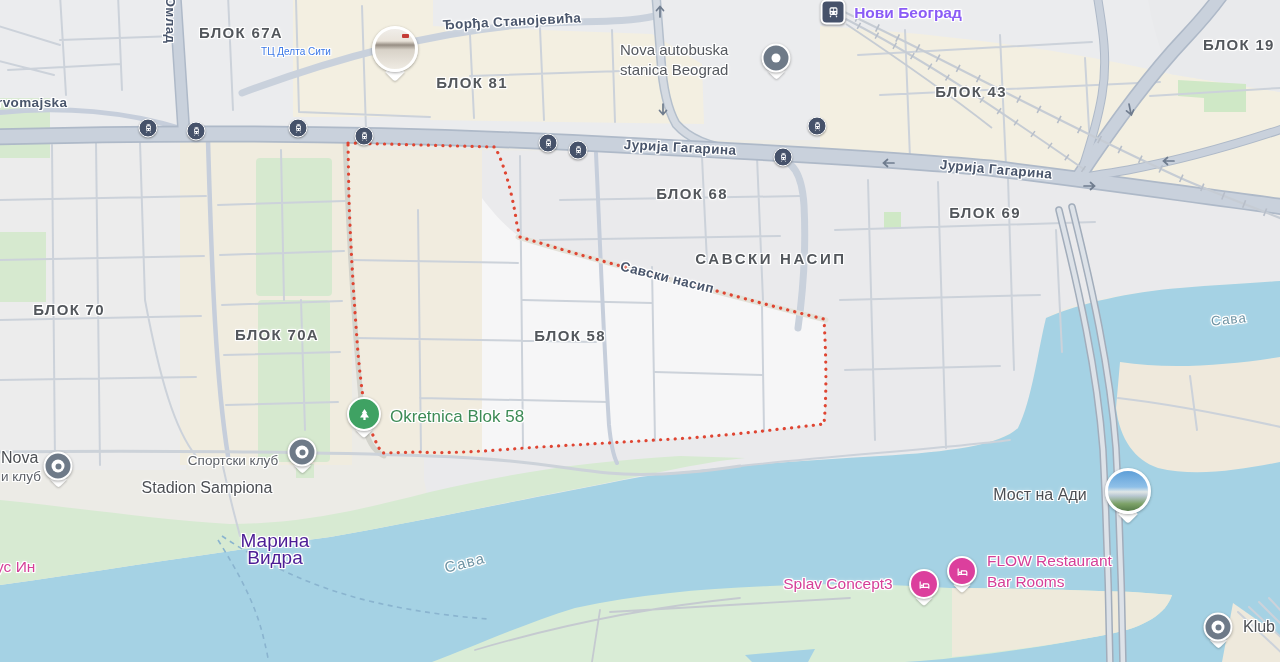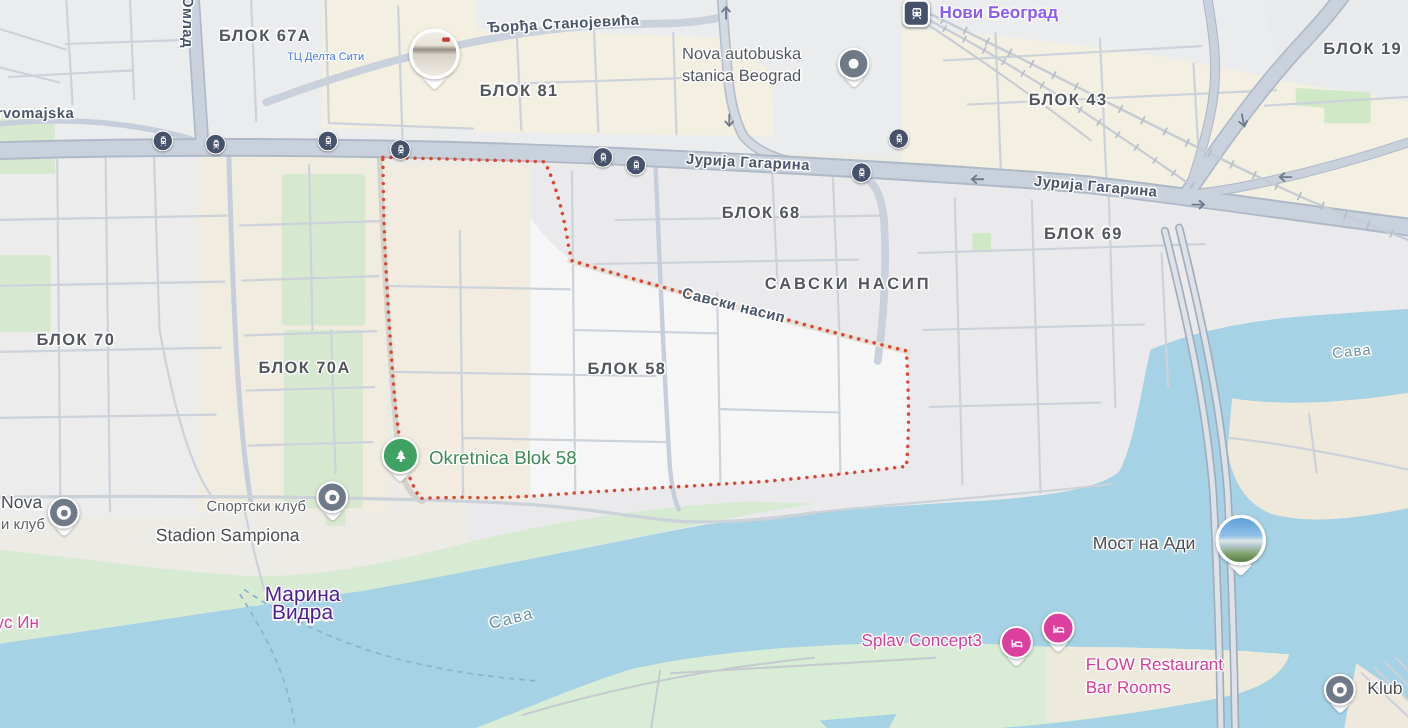--- a/index.html
+++ b/index.html
@@ -191,7 +191,7 @@
       <div class="lbl s-water" style="left: 465px; top: 563px; text-align: center; transform: translate(-50%, -50%) rotate(-14deg);">Сава</div>
       <div class="lbl s-poi-lg" style="left: 1040px; top: 495px; text-align: center; transform: translate(-50%, -50%) rotate(0deg);">Мост на Ади</div>
       <div class="lbl s-poi-pink" style="left: 838px; top: 584px; text-align: center; transform: translate(-50%, -50%) rotate(0deg);">Splav Concept3</div>
-      <div class="lbl s-poi-pink" style="left: 987px; top: 572px; text-align: left; transform: translate(0px, -50%) rotate(0deg); margin-top: 44px;">FLOW Restaurant
+      <div class="lbl s-poi-pink" style="left: 987px; top: 572px; text-align: left; transform: translate(0px, -50%) rotate(0deg);">FLOW Restaurant
 Bar Rooms</div>
       <div class="lbl s-water-sm" style="left: 1229px; top: 320px; text-align: center; transform: translate(-50%, -50%) rotate(-6deg);">Сава</div>
       <div class="lbl s-poi-lg" style="left: 1259px; top: 627px; text-align: center; transform: translate(-50%, -50%) rotate(0deg);">Klub</div>

